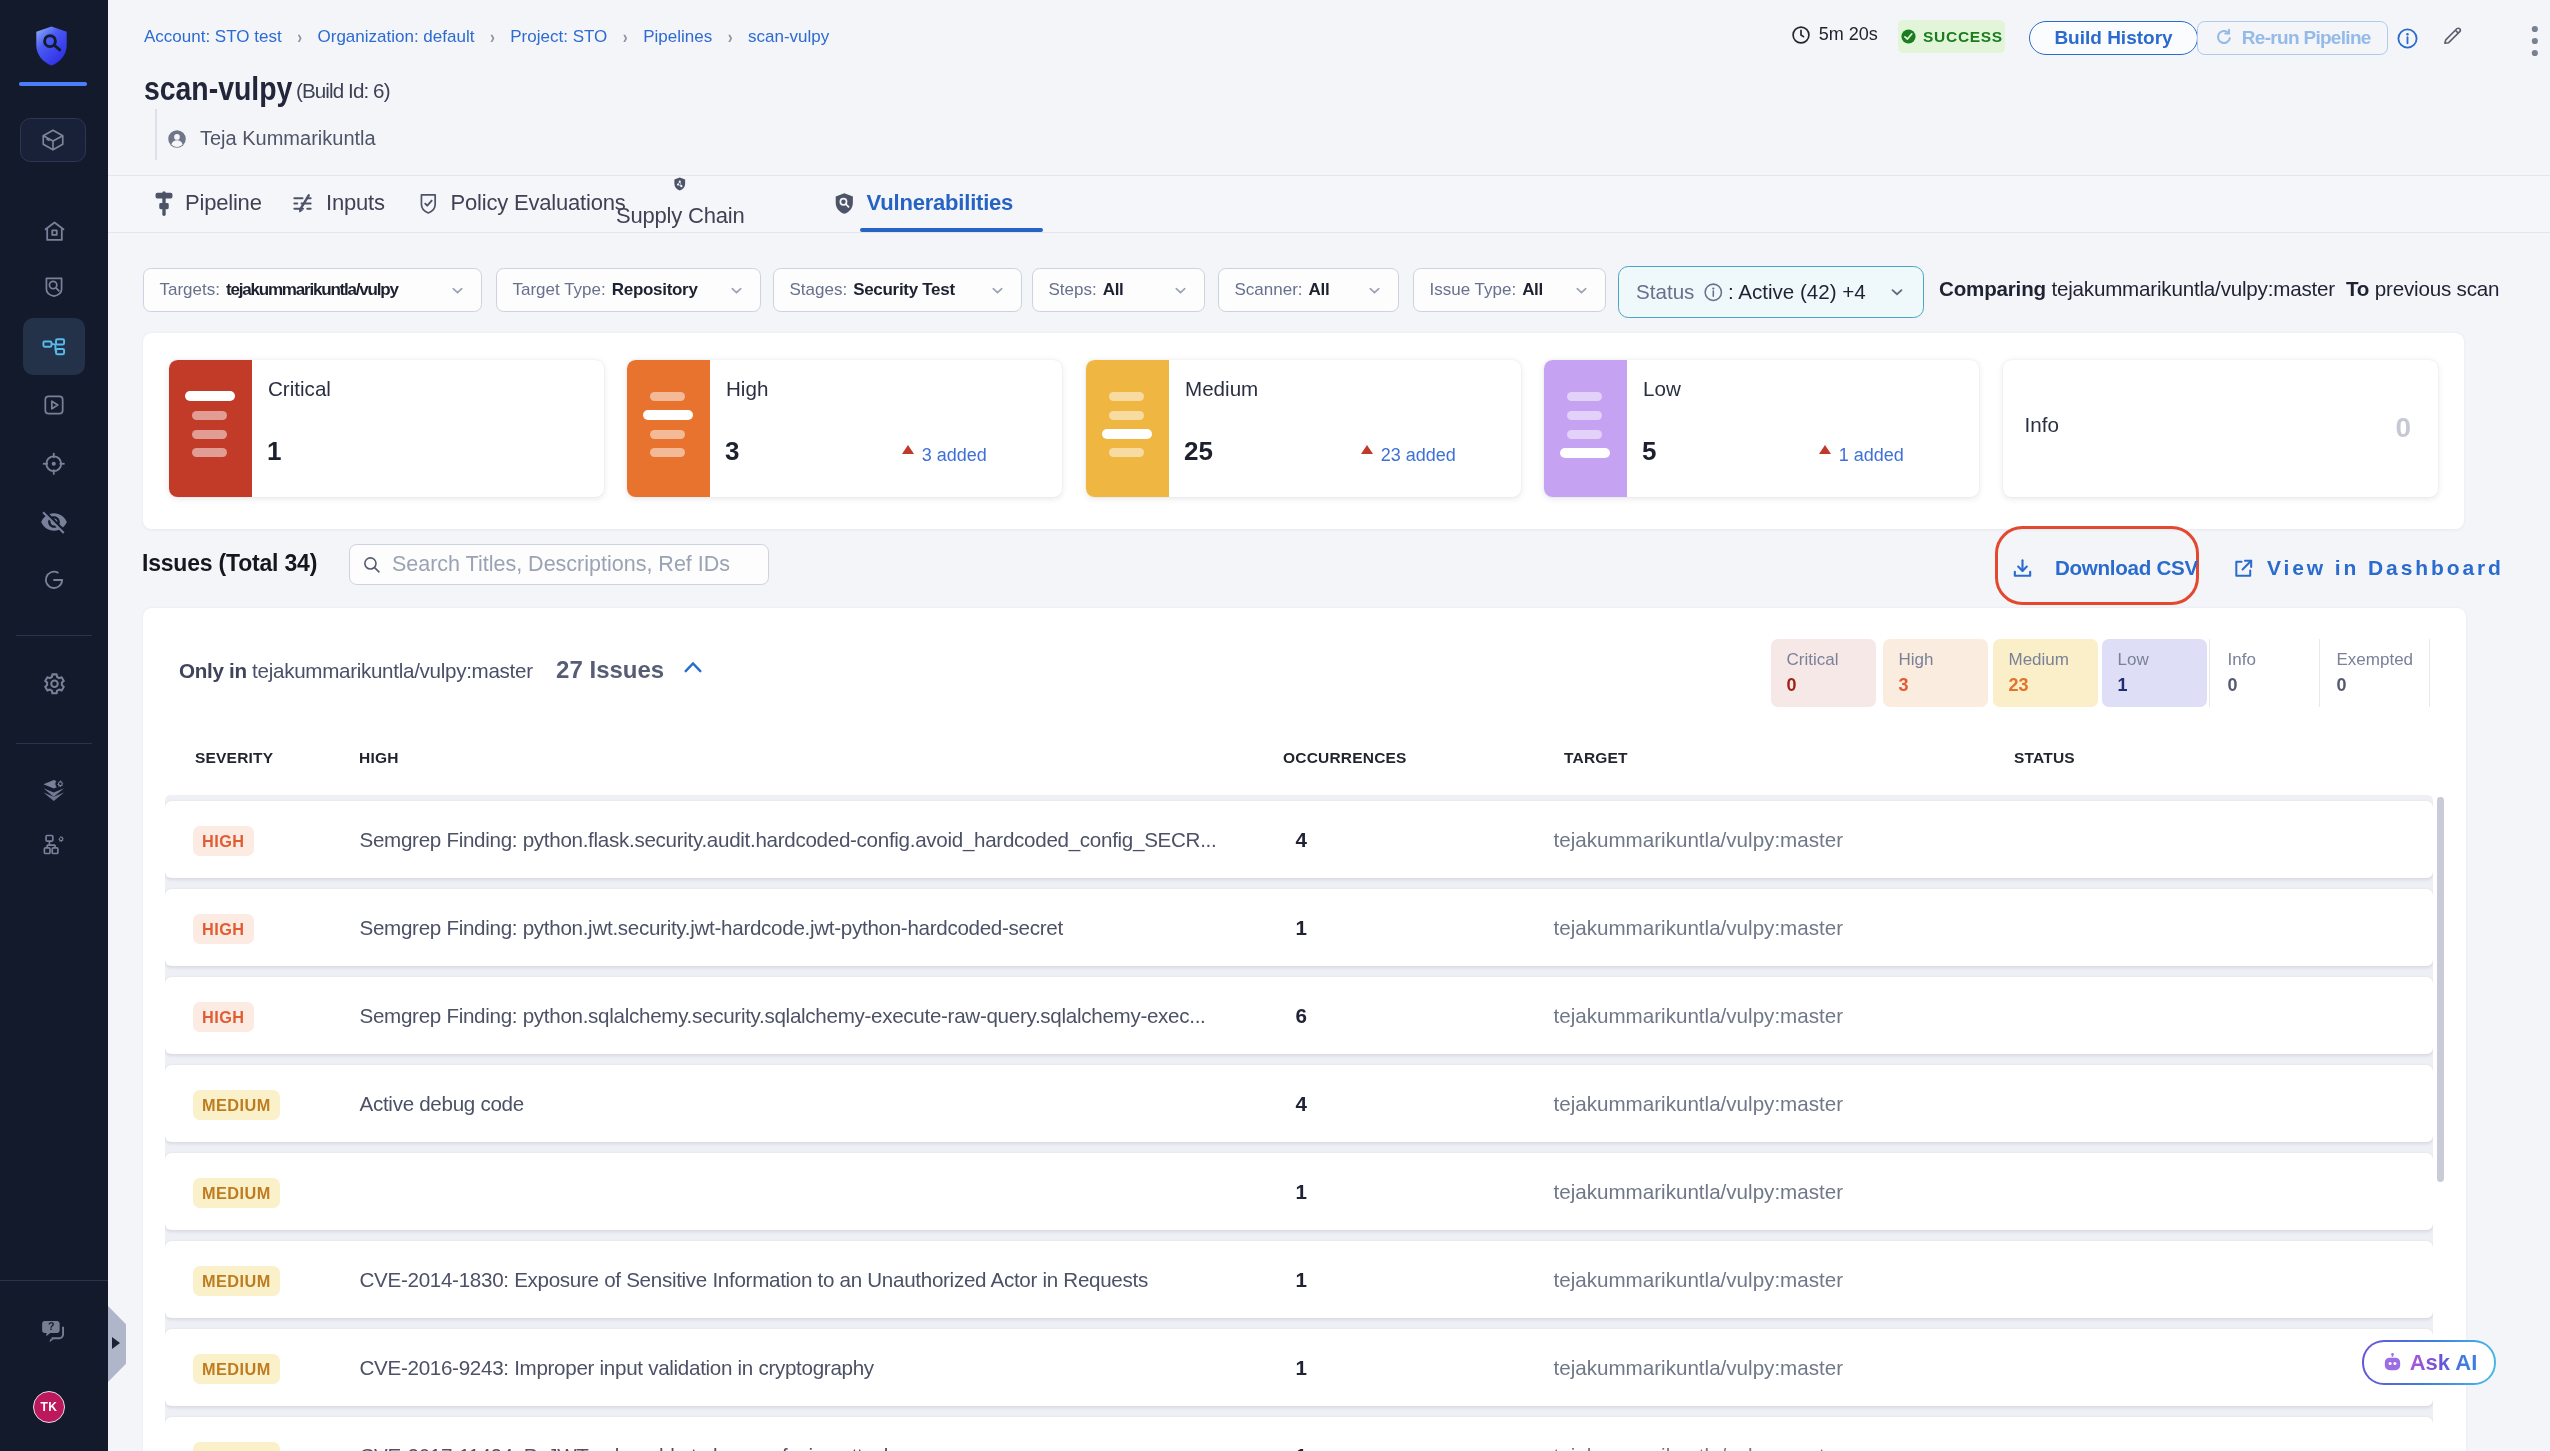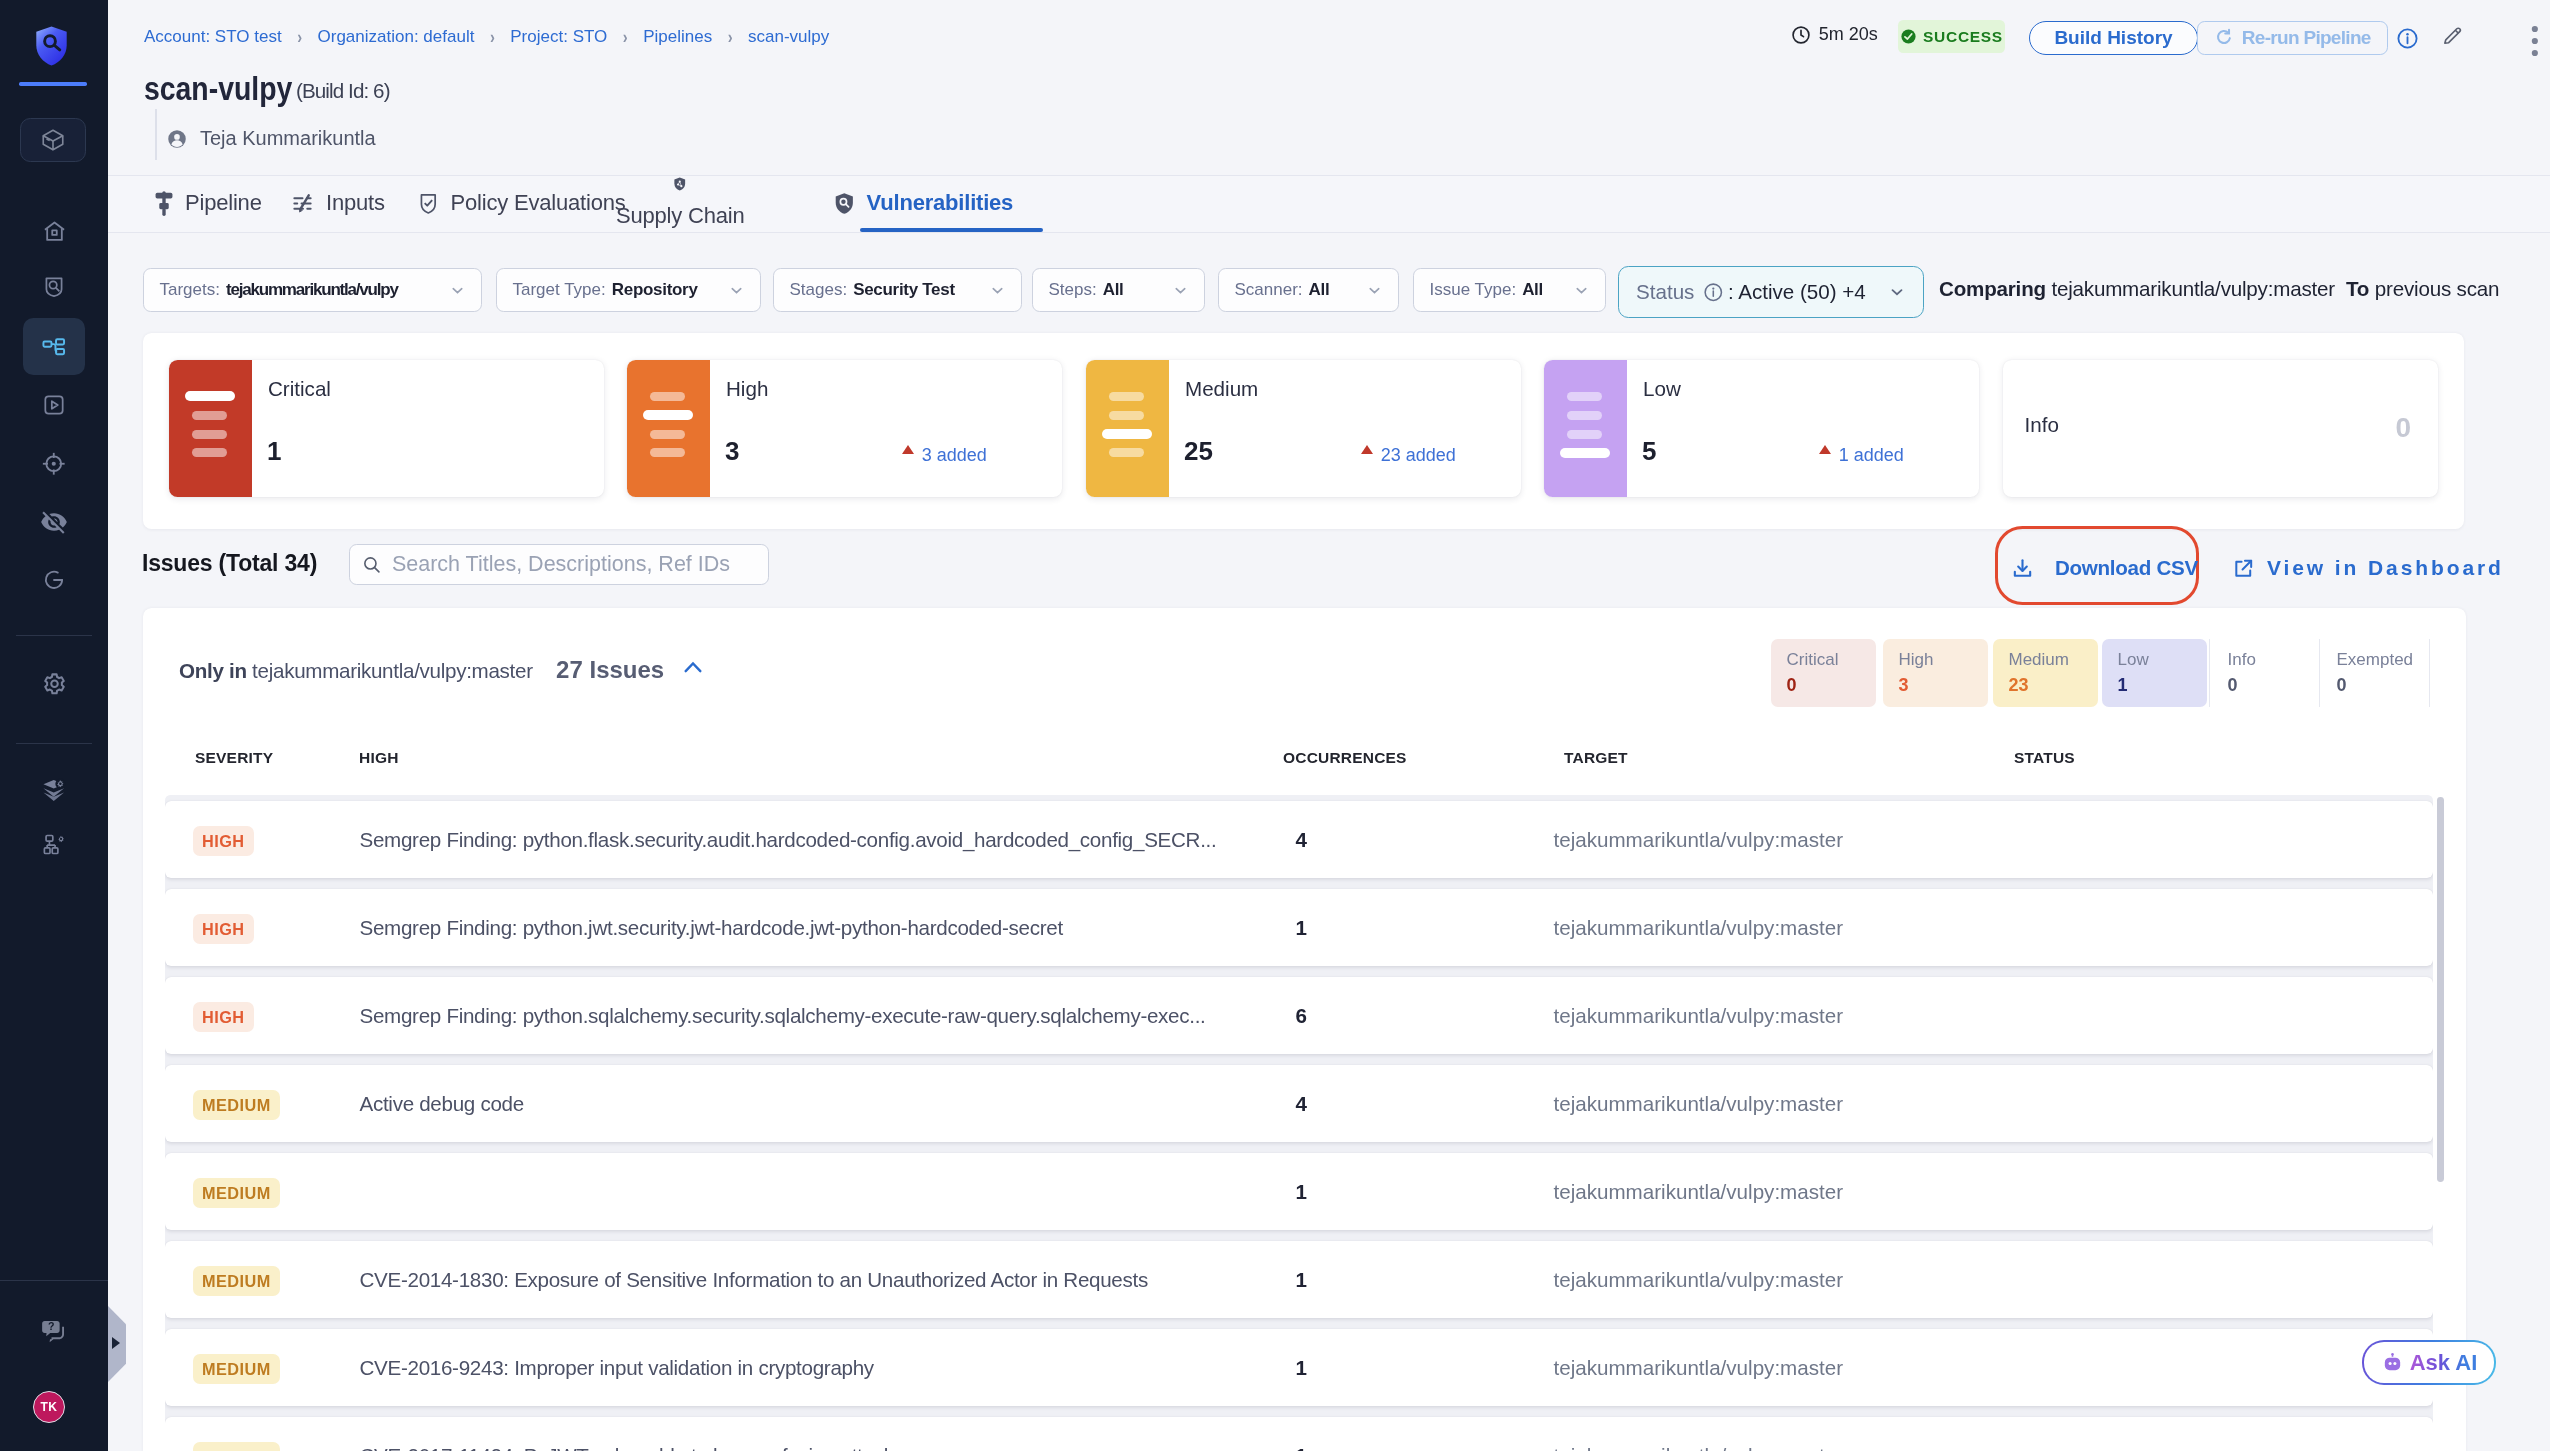--- a/index.html
+++ b/index.html
@@ -344,7 +344,7 @@
       <circle cx="12" cy="7.6" r="1.3" fill="#67718C" stroke="none"></circle>
       <path d="M12 10.5 V16.5" stroke-linecap="round"></path>
     </svg>
-  <span class="dark">: Active (50) +4</span>
+  <span class="dark">: Active (42) +4</span>
   <svg class="chev" style="margin-left:auto;" width="18" height="18" viewBox="0 0 24 24" fill="none" stroke="#5F6980" stroke-width="2.4" stroke-linecap="round">
       <path d="M6 9.5 L12 15 L18 9.5"></path>
     </svg>

